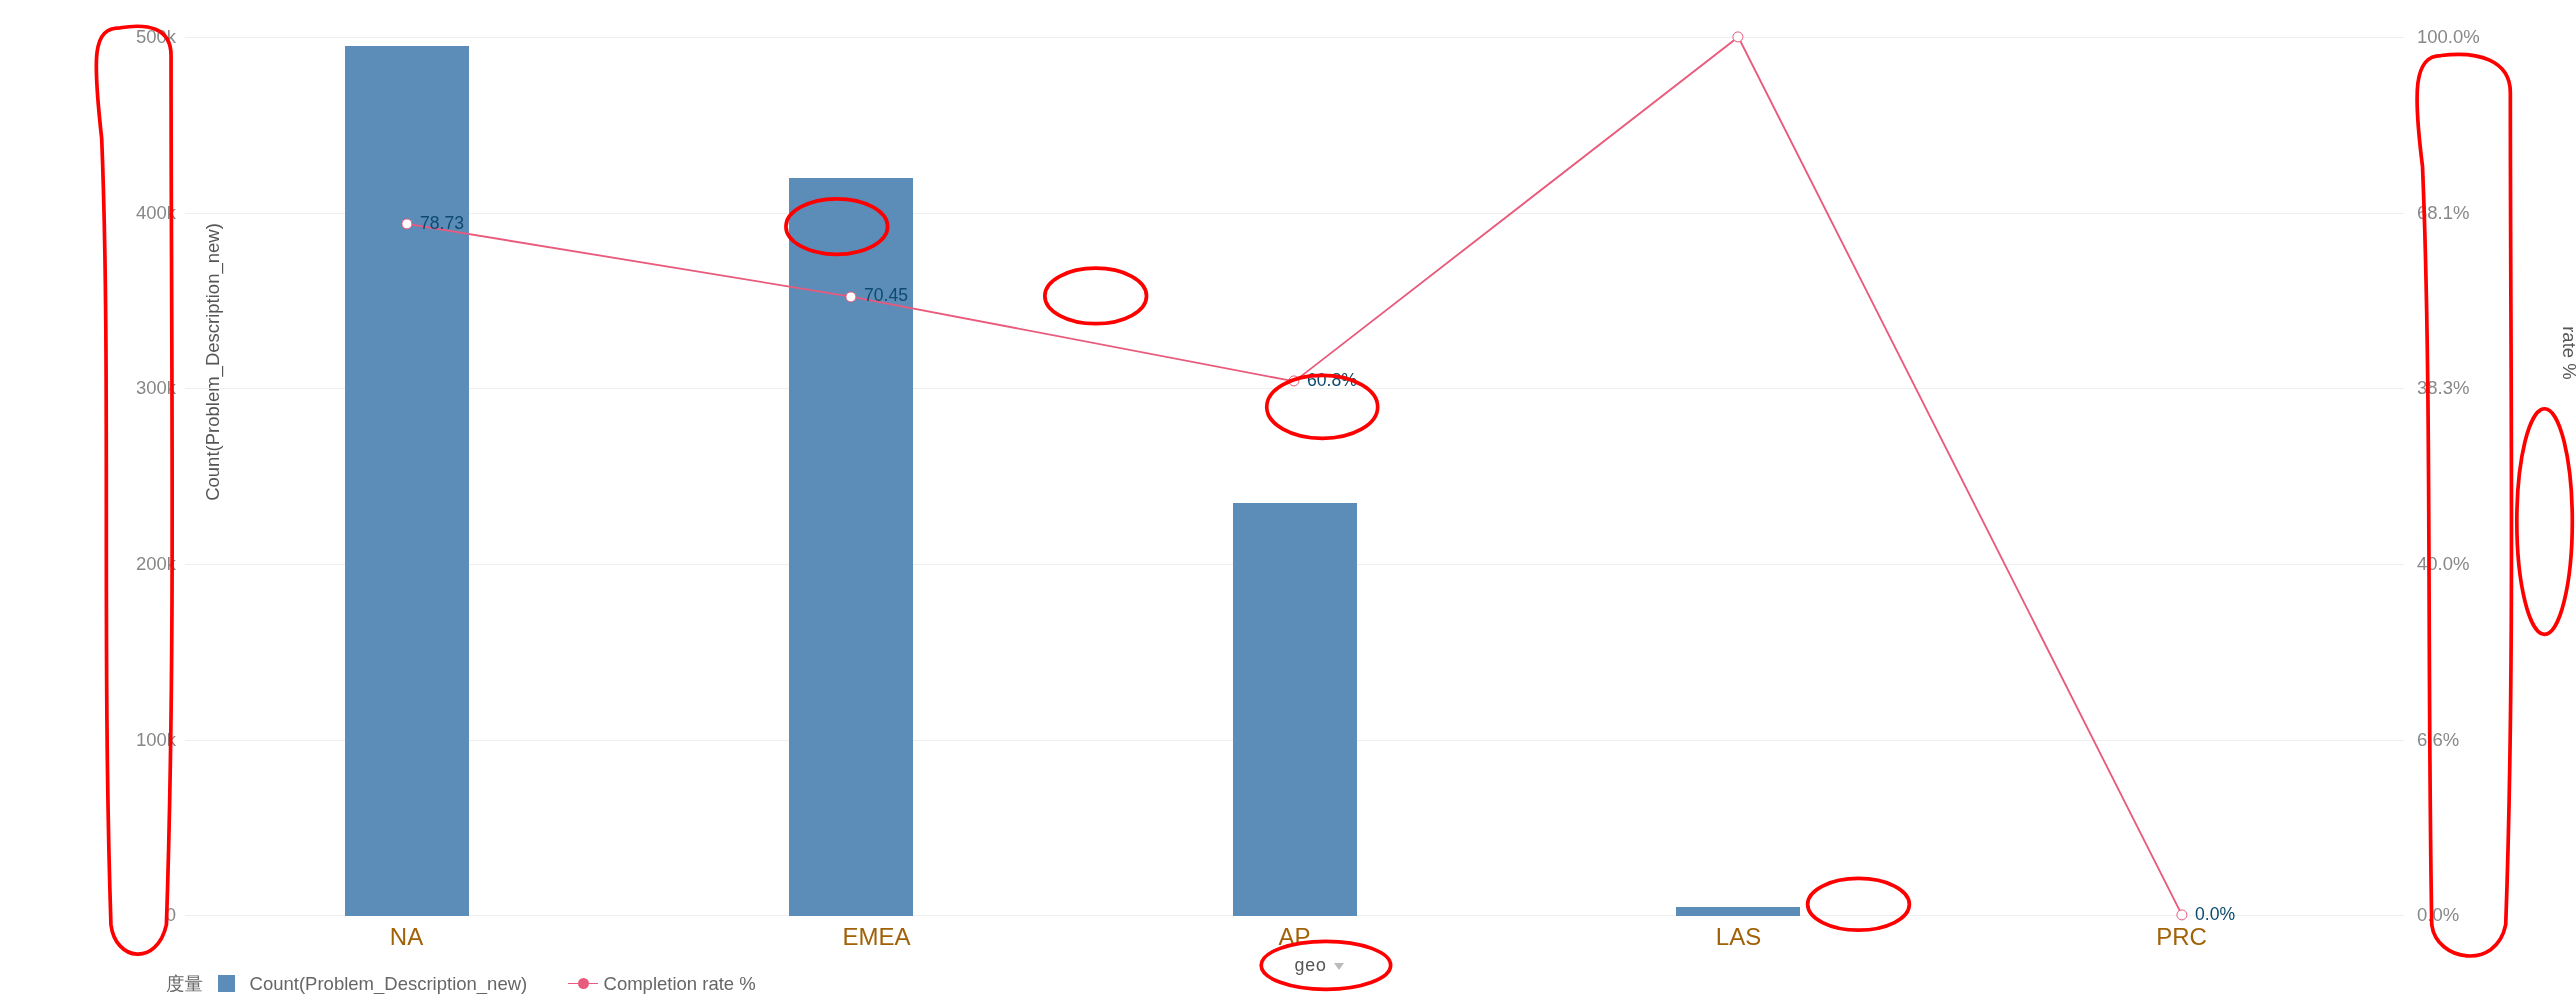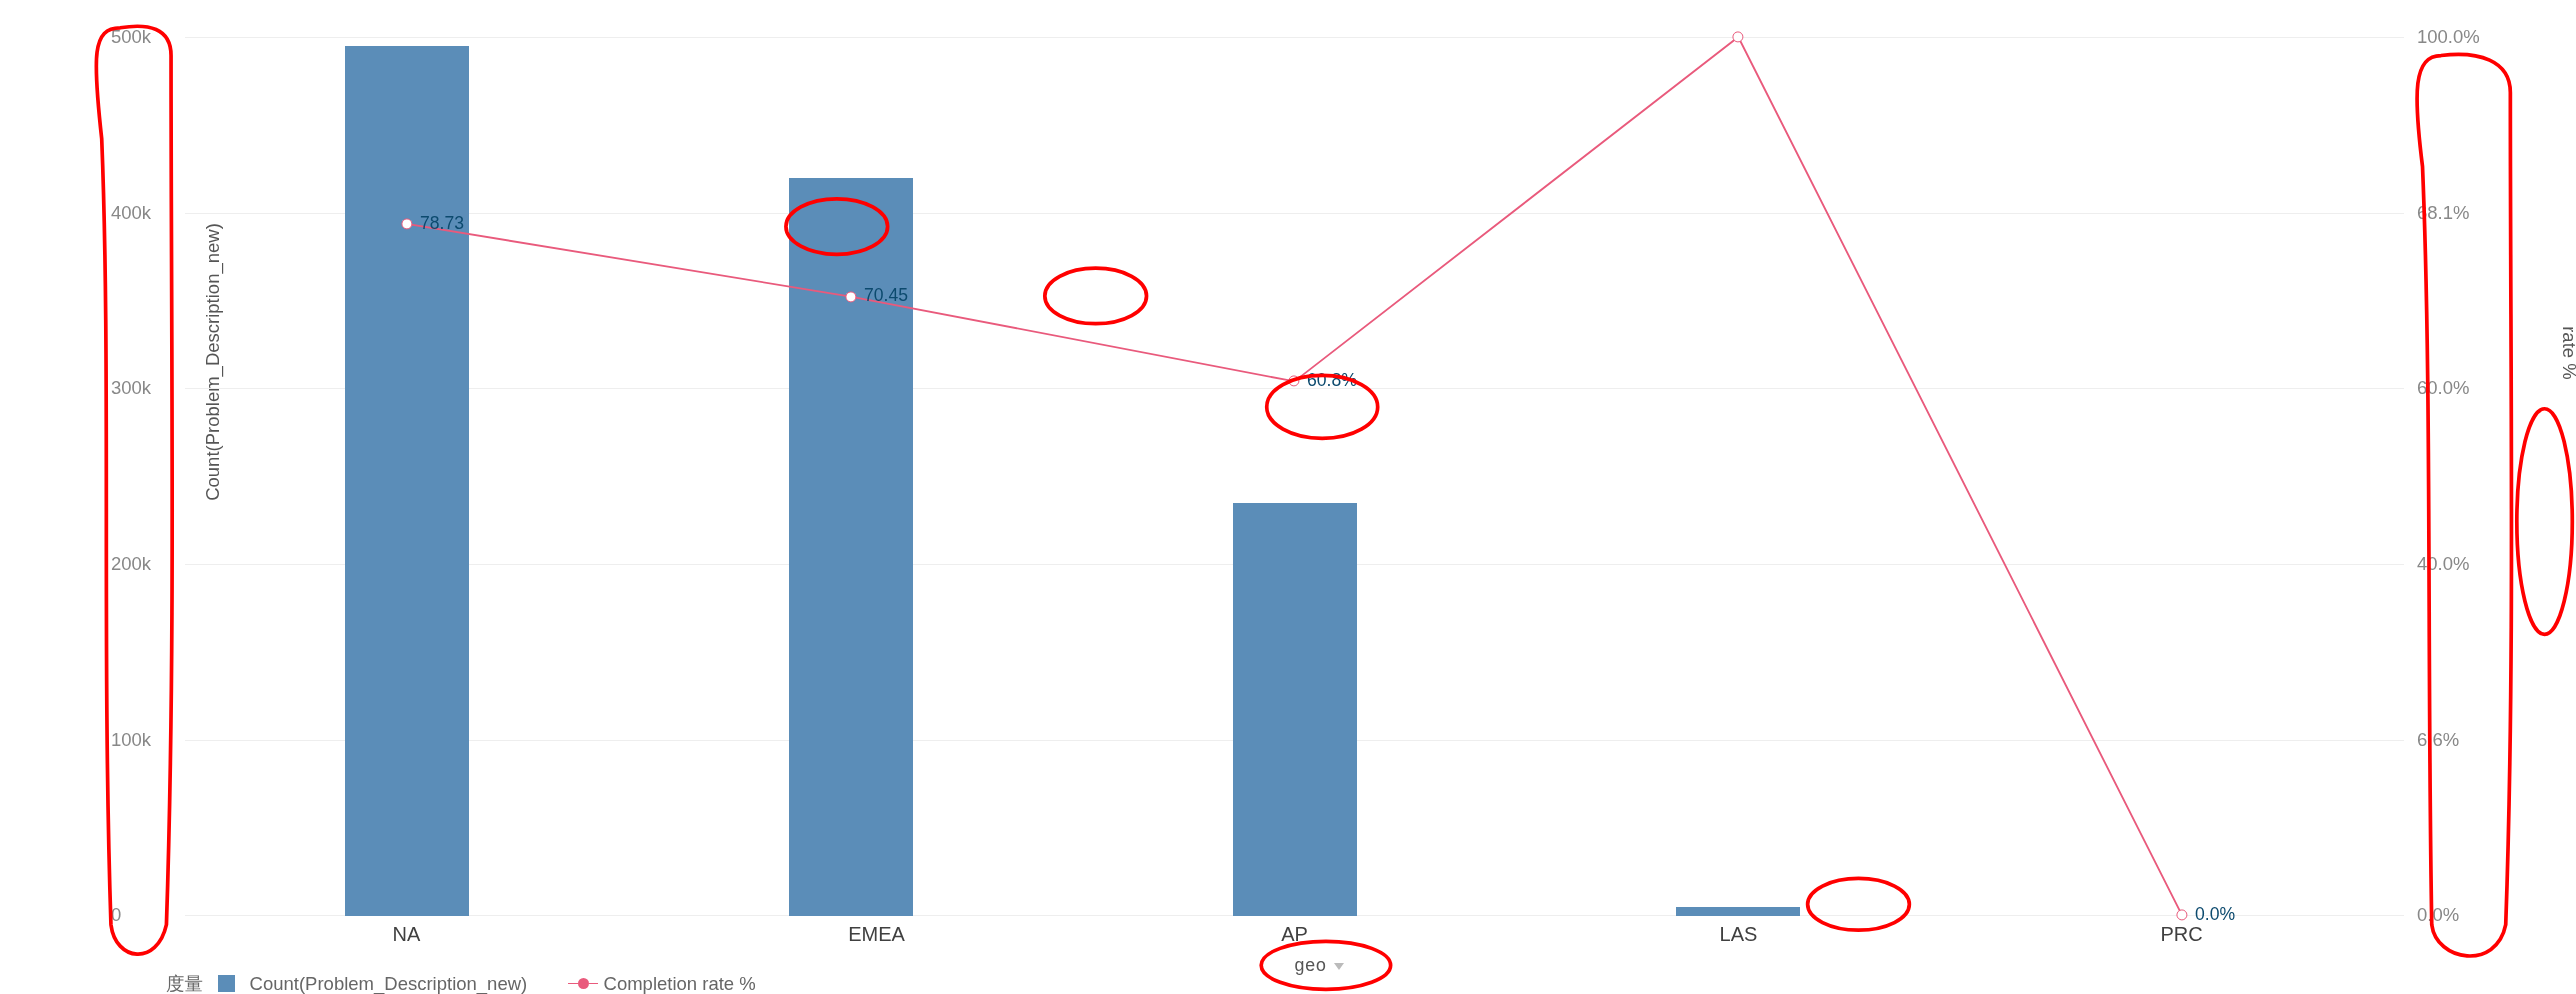--- a/index.html
+++ b/index.html
@@ -5,7 +5,7 @@
   html,body{margin:0;padding:0;background:#fff;font-family:-apple-system,BlinkMacSystemFont,"Segoe UI",Arial,sans-serif;color:#555;}
   #wrap{position:relative;width:2576px;height:995px;}
   .vlabel{position:absolute;font-size:18.5px;color:#555;transform-origin:center;}
-  .tick{position:absolute;font-size:18.5px;color:#888;}
+  .tick{position:absolute;font-size:18.5px;color:#888;text-align:right;}
   .tick-r{text-align:left;}
   .cat{position:absolute;font-size:20px;color:#404040;text-align:center;width:129px;}
   .xlabel{position:absolute;font-size:18px;color:#555;font-family:"Courier New",monospace;}

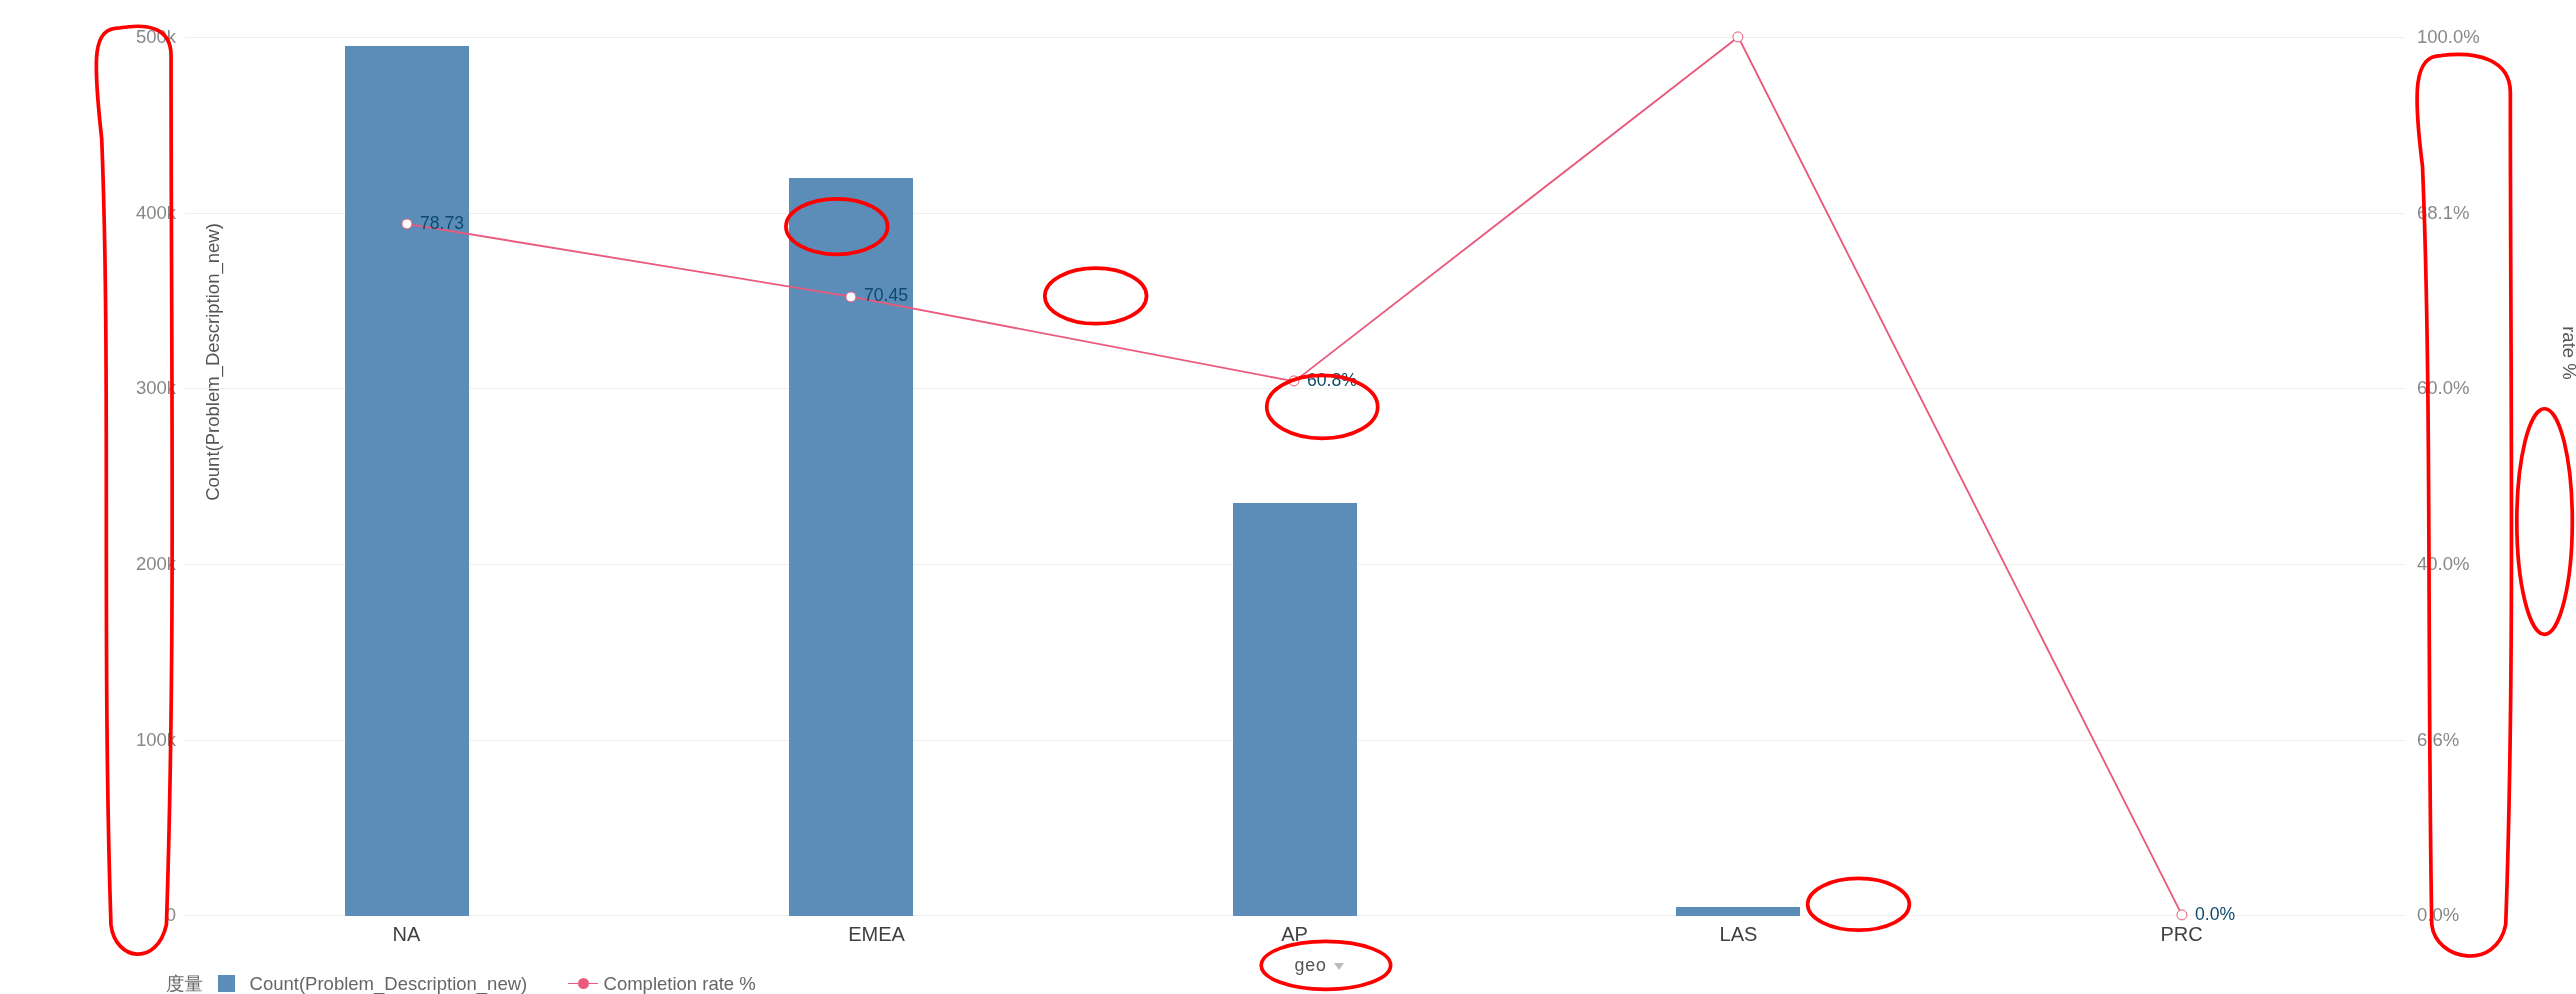--- a/index.html
+++ b/index.html
@@ -51,7 +51,7 @@
       <div class="tick tick-r" style="left: 2417px; top: 904px; width: 83px;">0.0%</div>
       <div class="tick tick-r" style="left: 2417px; top: 729px; width: 83px;">6.6%</div>
       <div class="tick tick-r" style="left: 2417px; top: 553px; width: 83px;">40.0%</div>
-      <div class="tick tick-r" style="left: 2417px; top: 377px; width: 83px;">60.0%</div>
+      <div class="tick tick-r" style="left: 2417px; top: 377px; width: 83px;">38.3%</div>
       <div class="tick tick-r" style="left: 2417px; top: 202px; width: 83px;">68.1%</div>
       <div class="tick tick-r" style="left: 2417px; top: 26px; width: 83px;">100.0%</div>
     </div>

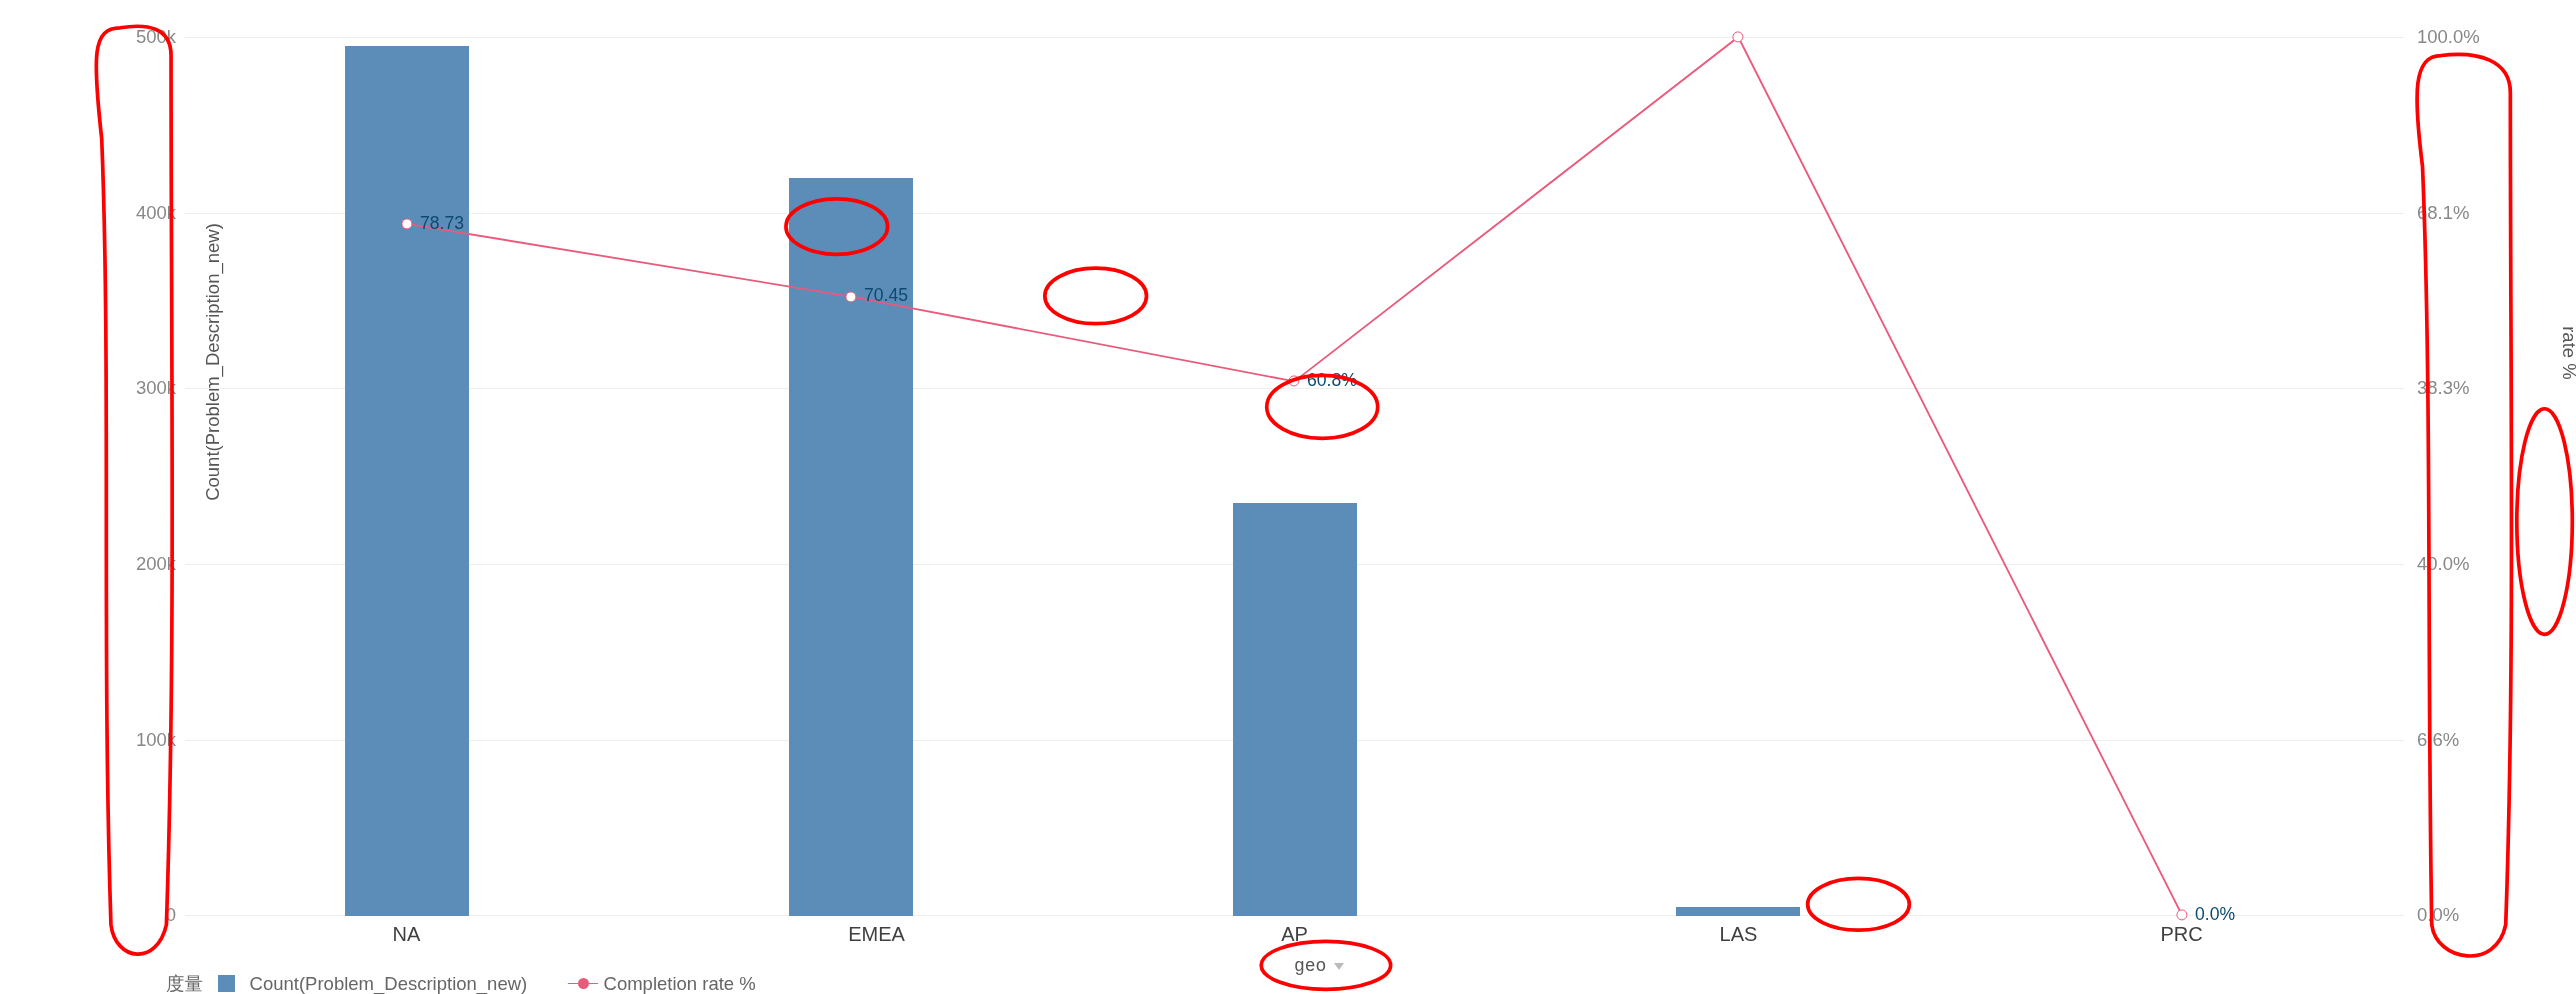--- a/index.html
+++ b/index.html
@@ -7,7 +7,7 @@
   .vlabel{position:absolute;font-size:18.5px;color:#555;transform-origin:center;}
   .tick{position:absolute;font-size:18.5px;color:#888;text-align:right;}
   .tick-r{text-align:left;}
-  .cat{position:absolute;font-size:20px;color:#404040;text-align:center;width:129px;}
+  .cat{position:absolute;font-size:24px;color:#a16207;text-align:center;width:129px;}
   .xlabel{position:absolute;font-size:18px;color:#555;font-family:"Courier New",monospace;}
   .grid{position:absolute;background:#eee;height:0.9px;}
   .bar{position:absolute;background:#5B8DB8;}

